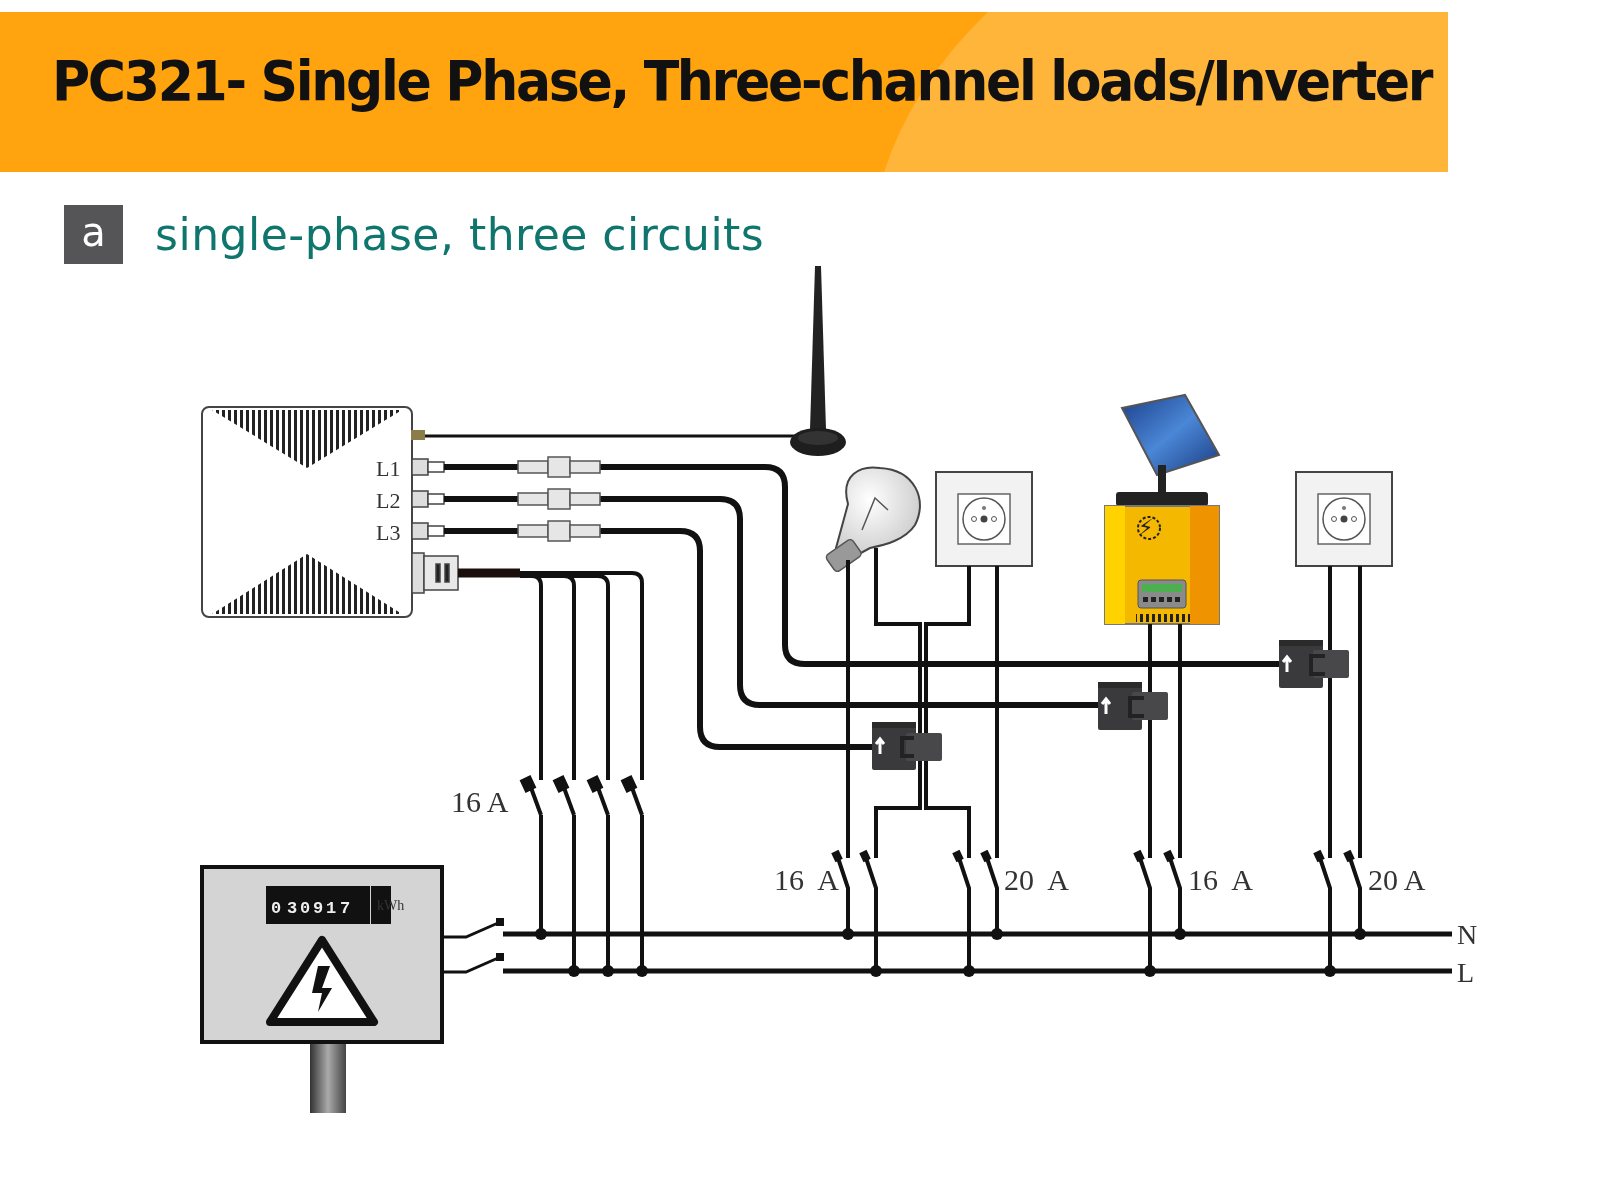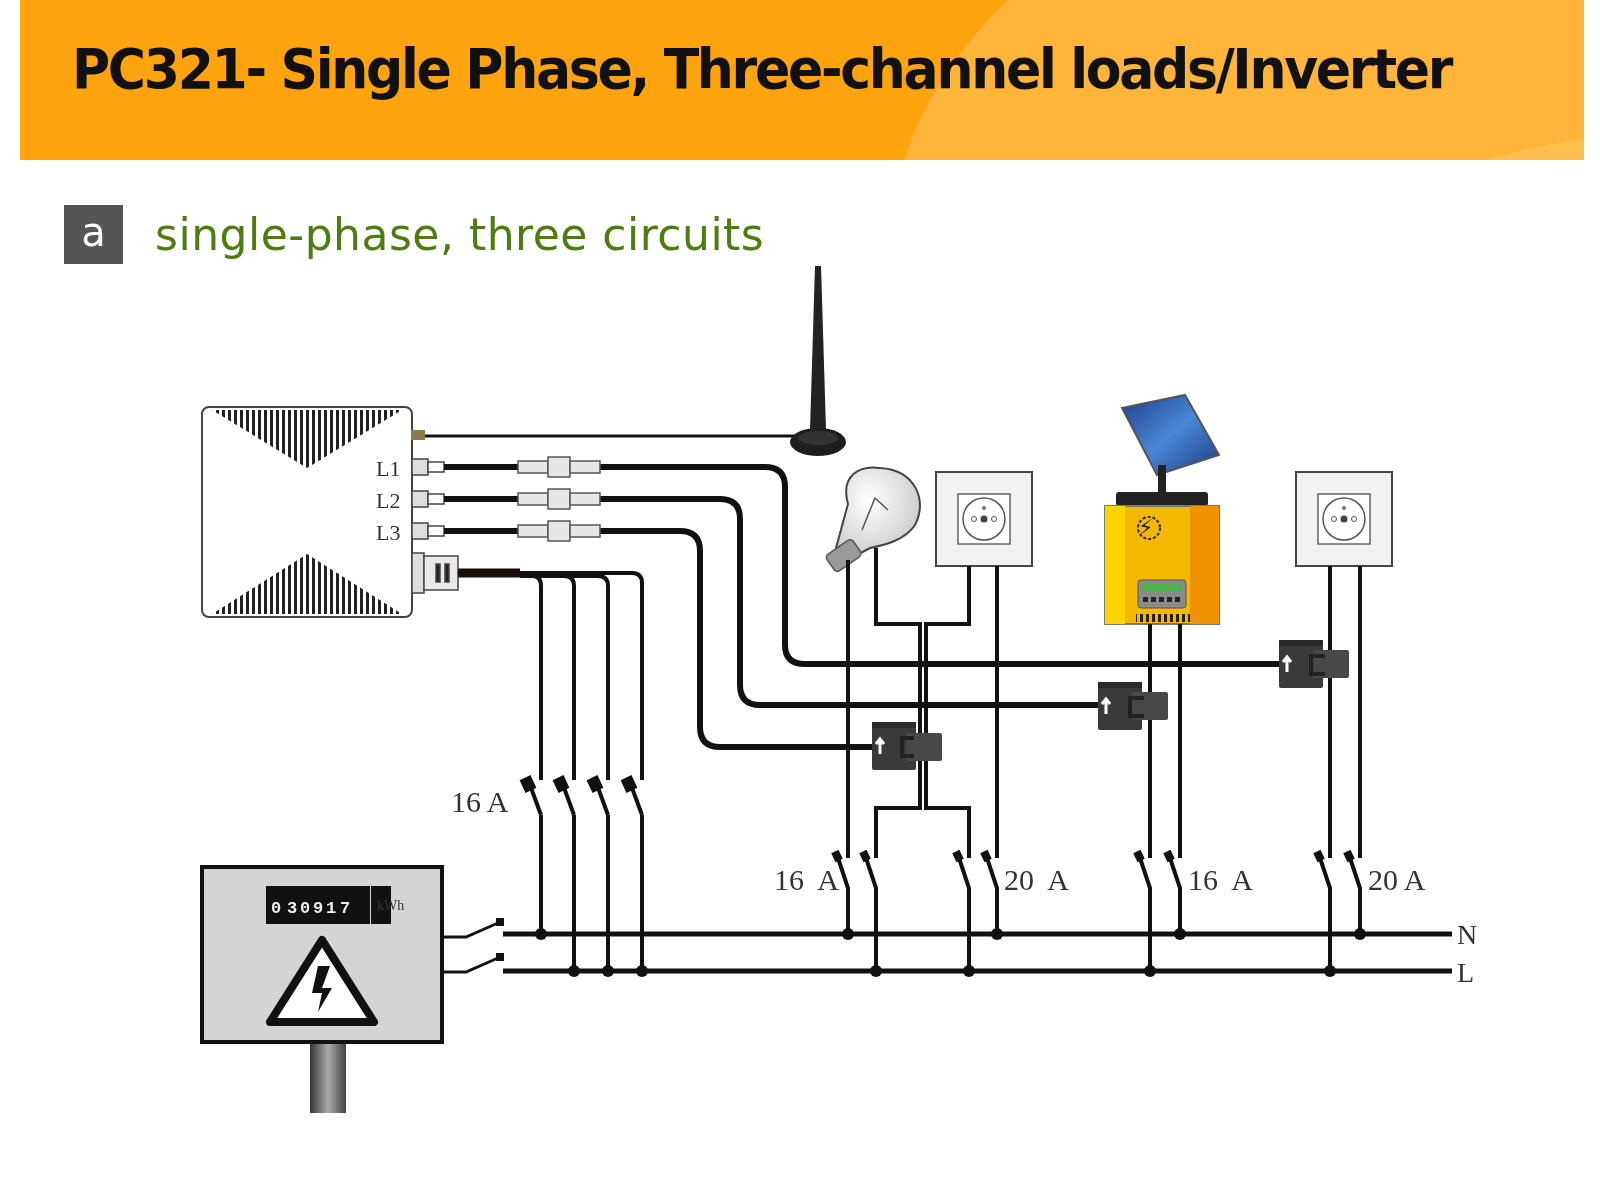--- a/index.html
+++ b/index.html
@@ -4,7 +4,7 @@
 <style>
   html, body { margin: 0; padding: 0; }
   body { width: 1600px; height: 1200px; background: #ffffff; position: relative; overflow: hidden; font-family: "DejaVu Sans", sans-serif; }
-  .banner { position: absolute; left: 0; top: 0; width: 1564px; height: 160px; background: #ffa40f; overflow: hidden; margin-left: 20px; }
+  .banner { position: absolute; left: 0; top: 12px; width: 1448px; height: 160px; background: #ffa40f; overflow: hidden; }
   .banner .swoosh1 { position: absolute; left: 870px; top: -200px; width: 1400px; height: 900px; border-radius: 50%; background: #ffb43a; }
   .banner .swoosh2 { position: absolute; left: 1230px; top: 130px; width: 900px; height: 500px; border-radius: 50%; background: #ffbf50; }
   .banner h1 { position: absolute; left: 52px; top: 36px; margin: 0; font-family: "DejaVu Sans", sans-serif; font-weight: bold; font-size: 56px; letter-spacing: -2.5px; color: #111; transform: scaleX(0.93); transform-origin: left; white-space: nowrap; }

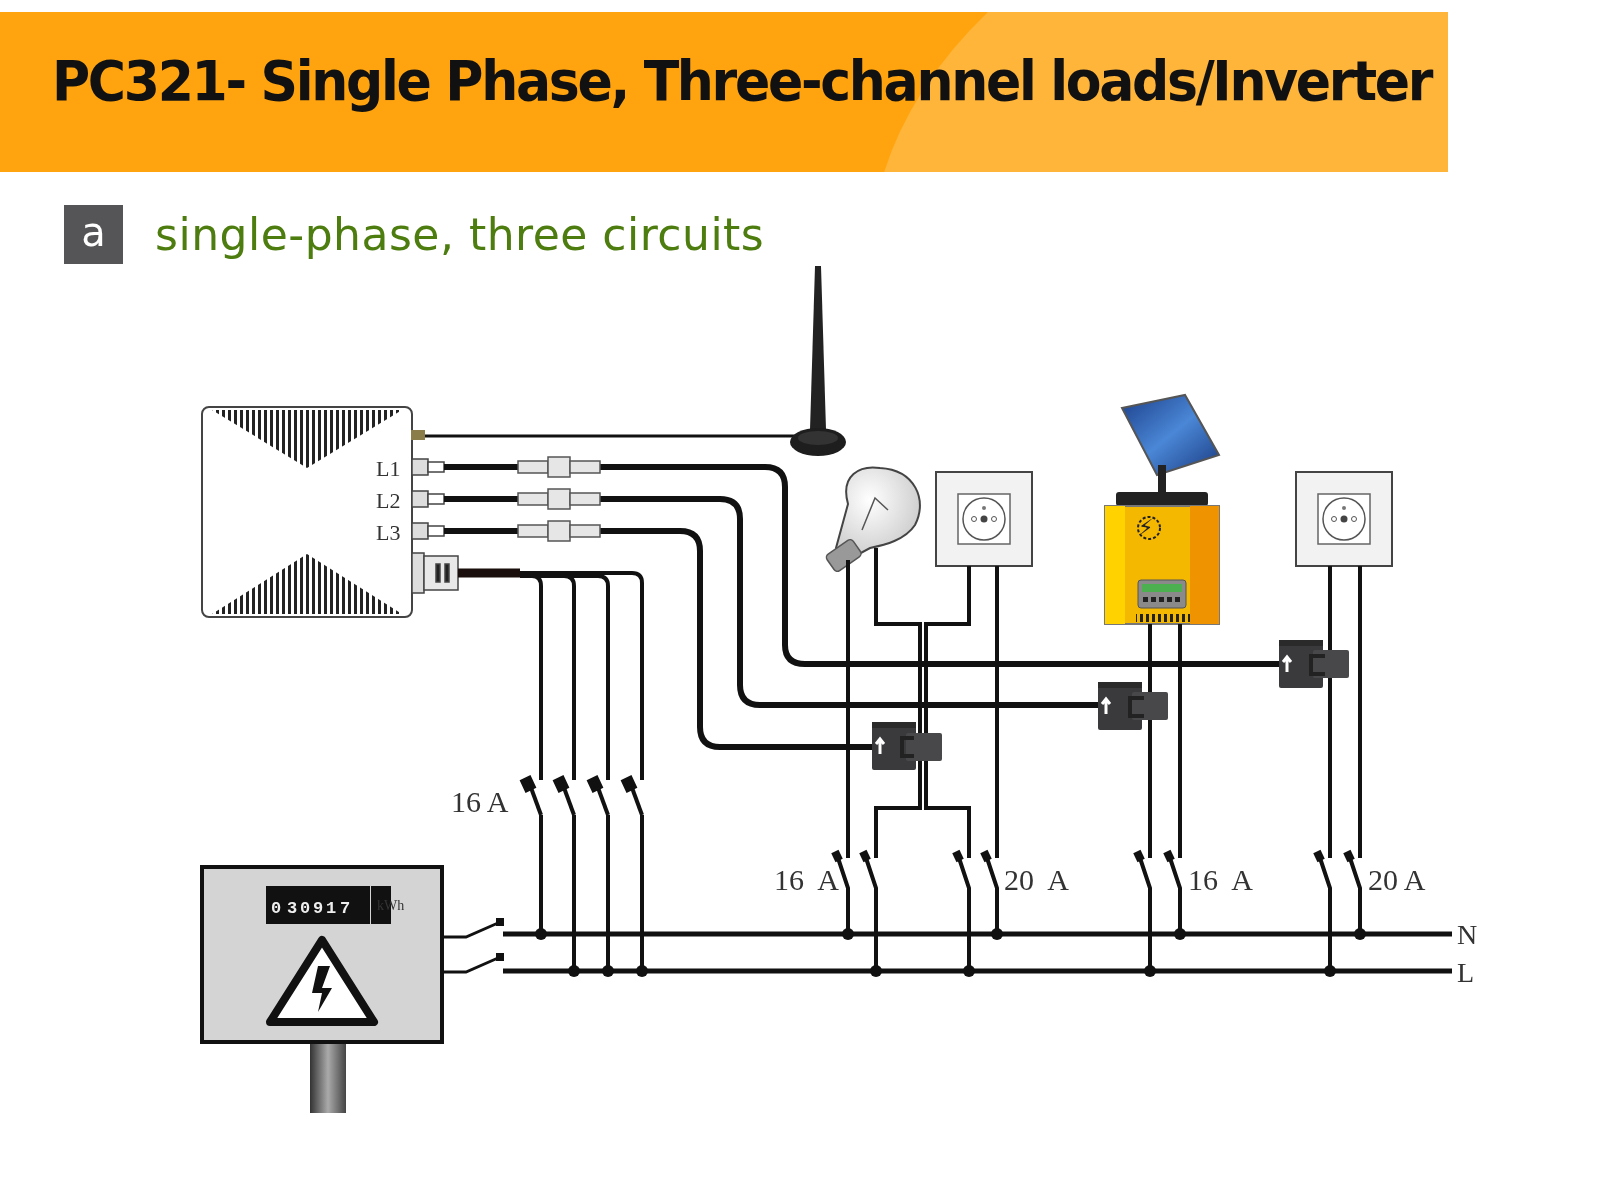--- a/index.html
+++ b/index.html
@@ -10,7 +10,7 @@
   .banner h1 { position: absolute; left: 52px; top: 36px; margin: 0; font-family: "DejaVu Sans", sans-serif; font-weight: bold; font-size: 56px; letter-spacing: -2.5px; color: #111; transform: scaleX(0.93); transform-origin: left; white-space: nowrap; }
   .subhead { position: absolute; left: 64px; top: 204px; height: 60px; display: flex; align-items: center; }
   .badge { width: 59px; height: 59px; background: #555557; color: #fff; font-size: 40px; display: flex; align-items: center; justify-content: center; line-height: 1; padding-bottom: 4px; box-sizing: border-box; }
-  .subhead .label { margin-left: 32px; font-size: 44px; color: #4d7c0f; letter-spacing: 0.5px; }
+  .subhead .label { margin-left: 32px; font-size: 44px; color: #0f766e; letter-spacing: 0.5px; }
   svg.diagram { position: absolute; left: 0; top: 0; }
   .lbl { font-family: "Liberation Serif", serif; fill: #333; }
 </style>

